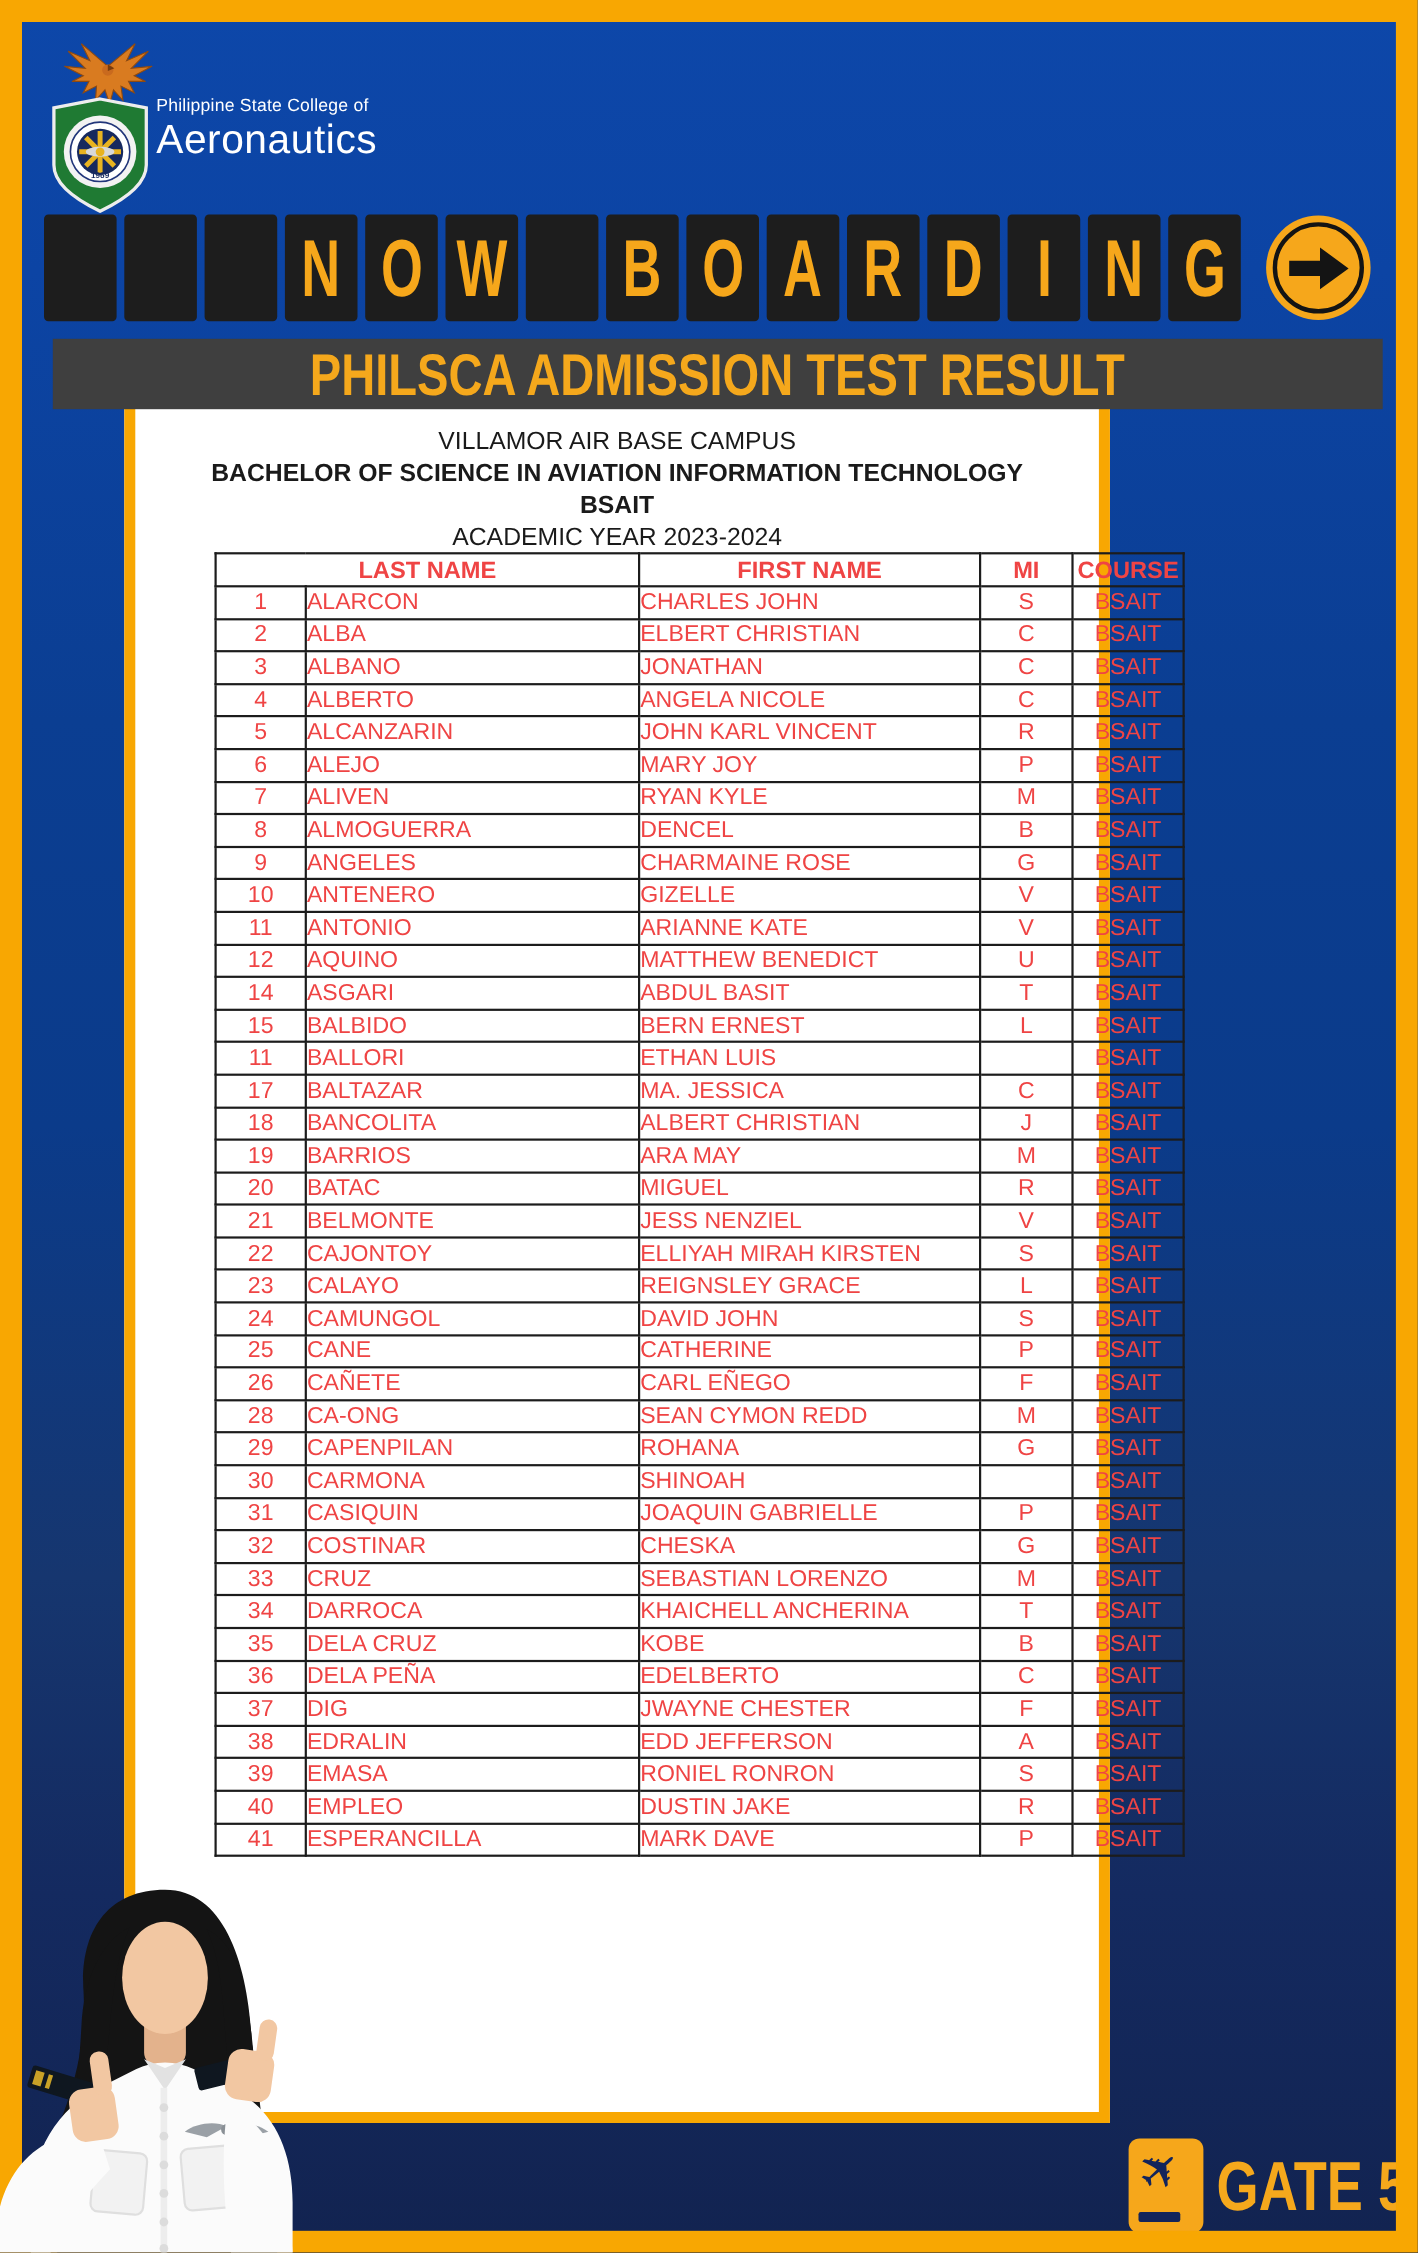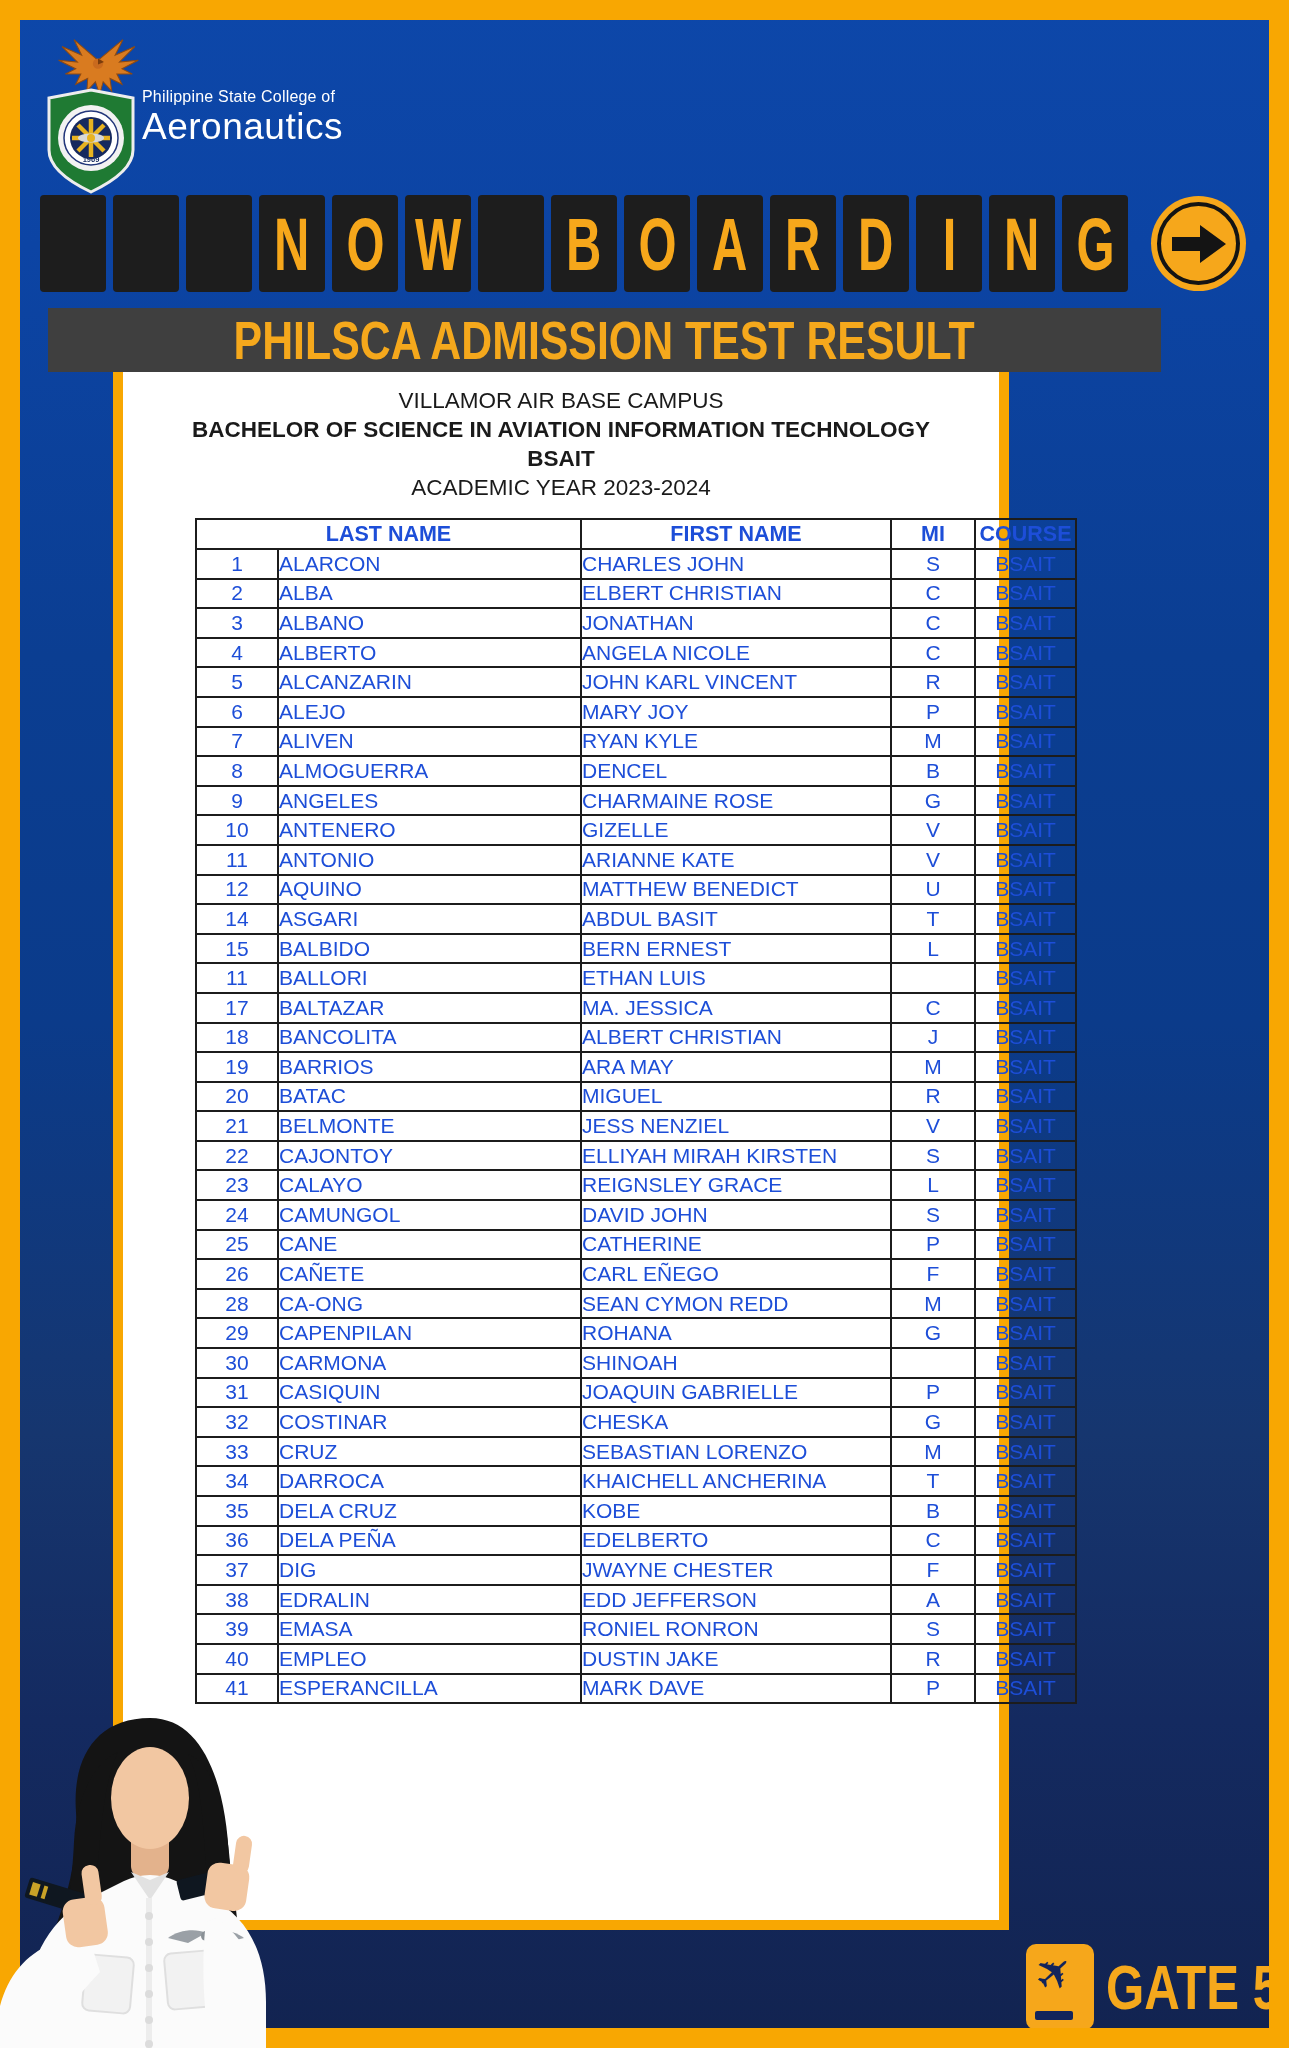--- a/index.html
+++ b/index.html
@@ -26,7 +26,7 @@
     background:#F6A71B;display:flex;align-items:center;justify-content:center;z-index:9;}
   .arrow-ring{width:83px;height:83px;border-radius:50%;border:4px solid #141414;display:flex;align-items:center;justify-content:center;}
   
-  .banner{position:absolute;left:48px;top:308px;width:1113px;height:64px;background:#3F3F3F;z-index:12;
+  .banner{position:absolute;left:48px;top:308px;width:1209px;height:64px;background:#3F3F3F;z-index:12;
     display:flex;align-items:center;justify-content:center;}
   .banner-title{color:#F5A81C;font-size:51px;font-weight:700;white-space:nowrap;transform:scale(.84,1.05);letter-spacing:0;}
   

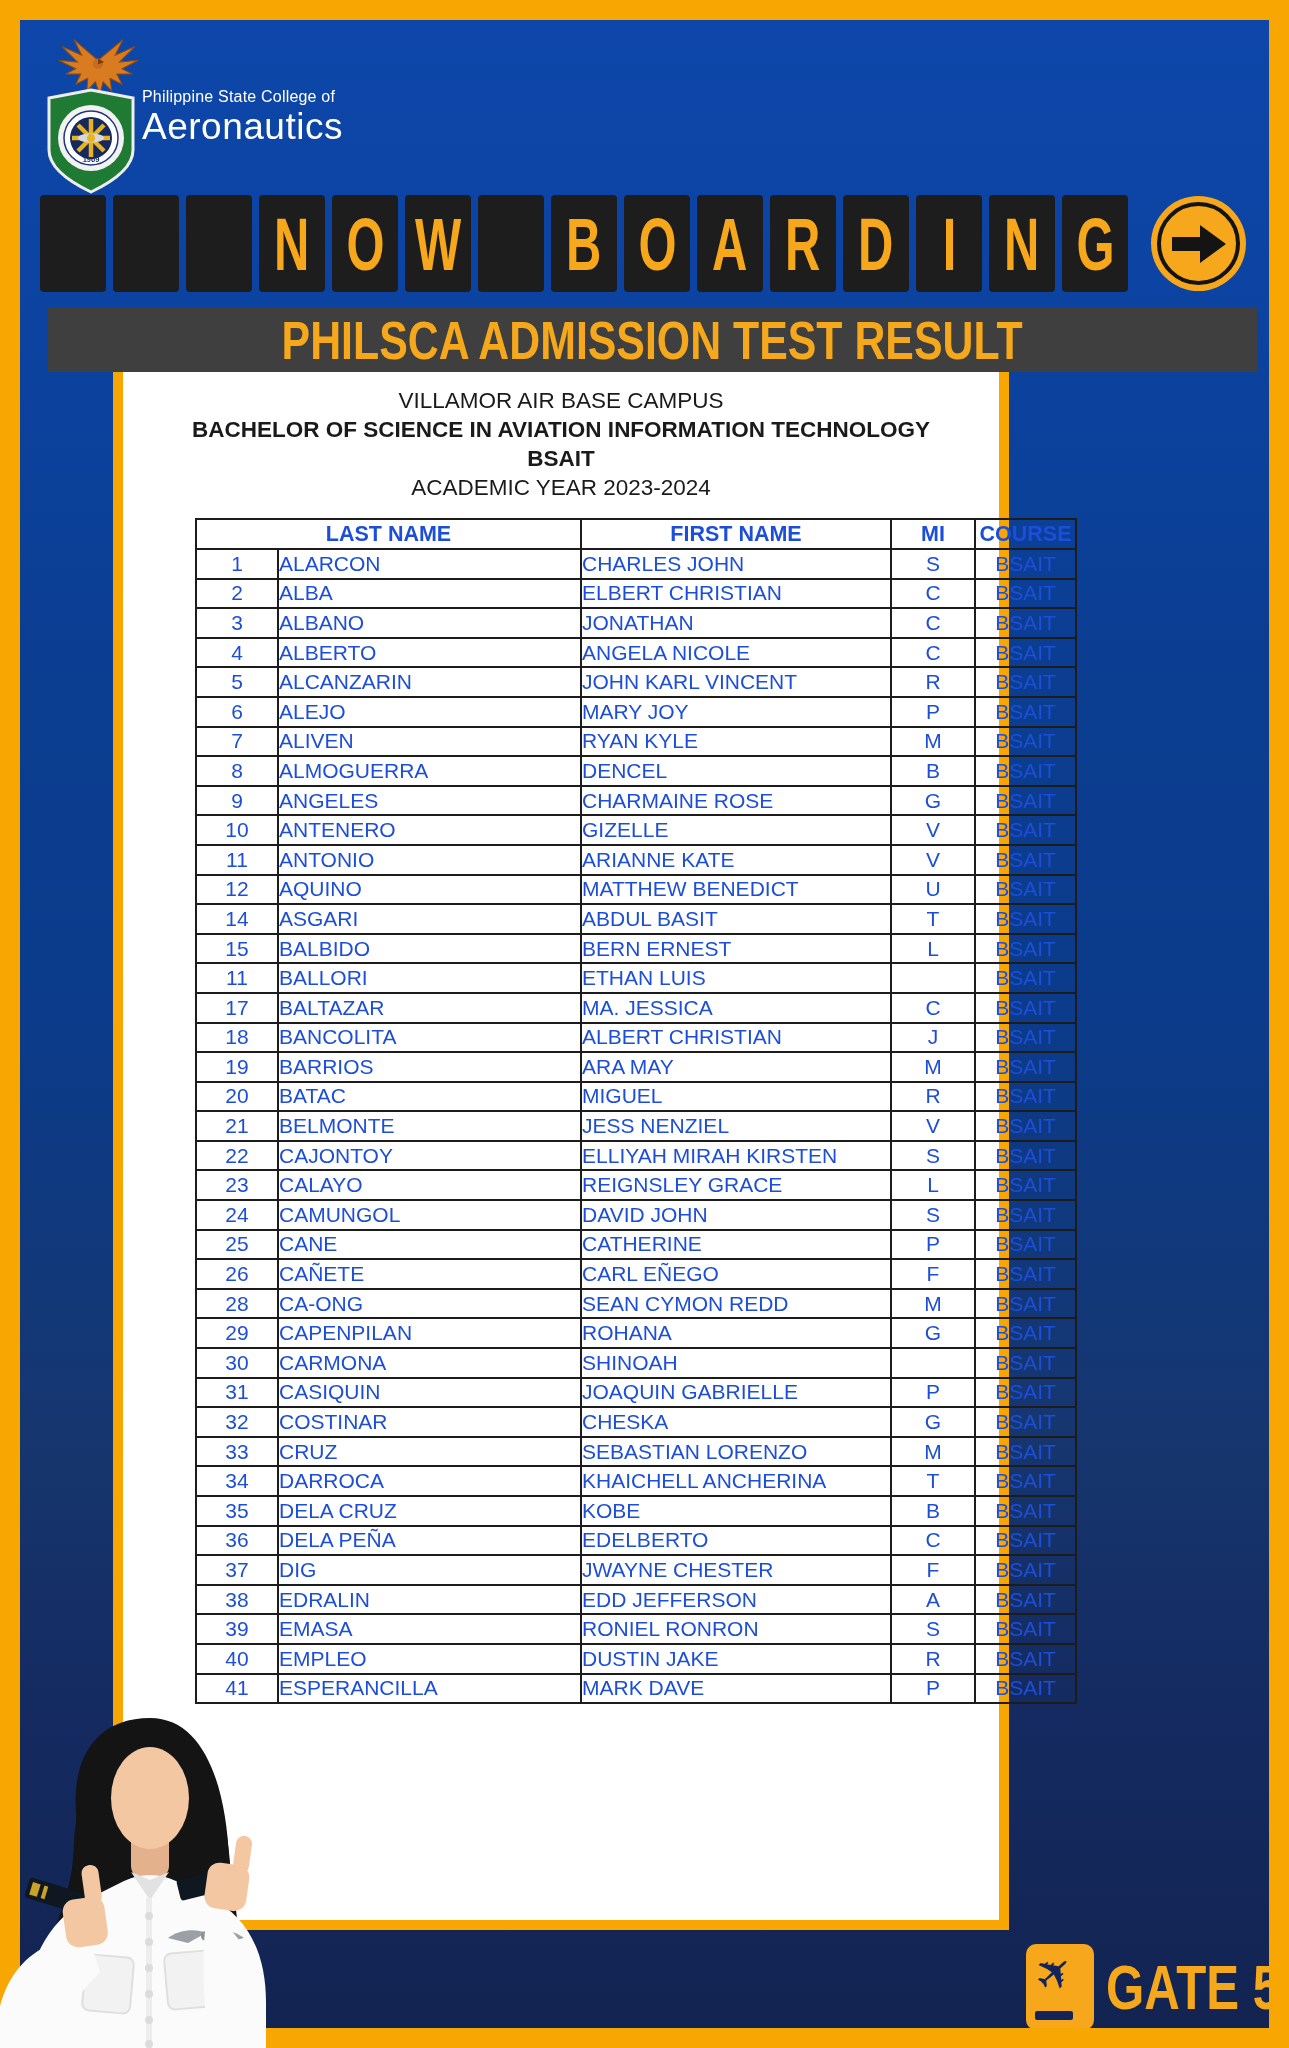--- a/index.html
+++ b/index.html
@@ -37,8 +37,8 @@
   .sub-campus,.sub-year{font-weight:400;}
   .sub-program,.sub-code{font-weight:700;}
   
-  table.results{border-collapse:collapse;margin-left:72px;margin-top:16px;width:880px;table-layout:fixed;
-    font-size:21px;color:#1d4ed8;}
+  table.results{border-collapse:collapse;margin-left:72px;margin-top:0;width:880px;table-layout:fixed;
+    font-size:21px;color:#ef4444;}
   table.results th,table.results td{border:2px solid #1c1c1c;overflow:hidden;white-space:nowrap;}
   table.results th{height:30px;font-weight:700;text-align:center;font-size:21.5px;}
   table.results td{height:29.6px;padding:0;}

